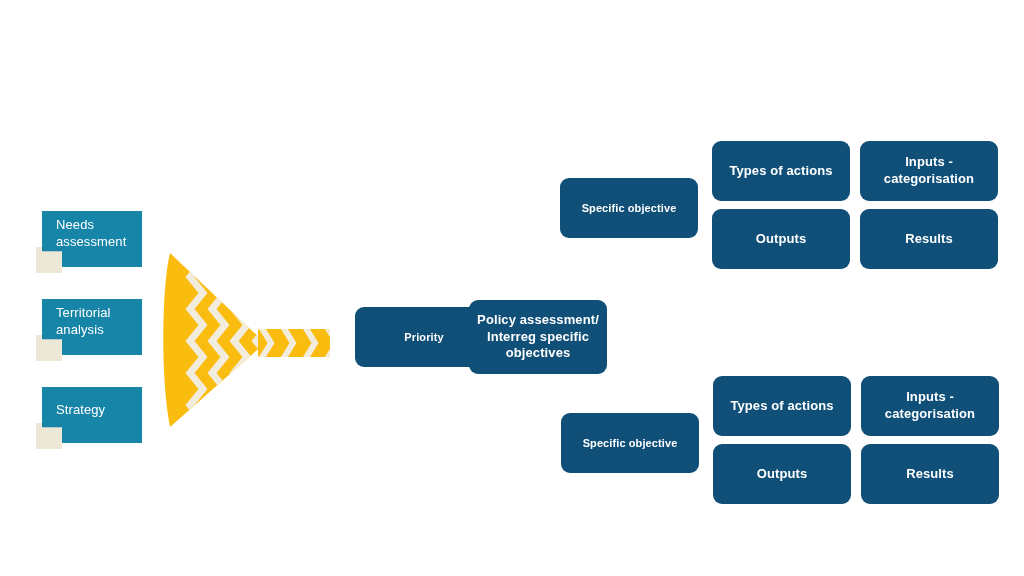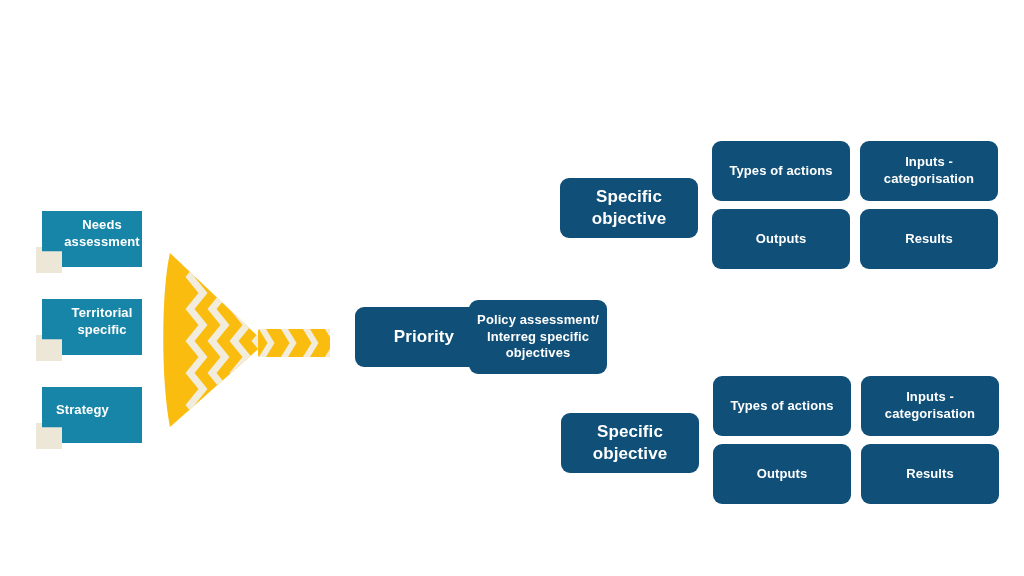--- a/index.html
+++ b/index.html
@@ -86,7 +86,7 @@
     letter-spacing: 0.1px;
     padding: 4px 8px;
   }
-  .nbox.lg { font-size: 17px; }
+  .nbox.lg { font-size: 11px; }
 </style>
 </head>
 <body>

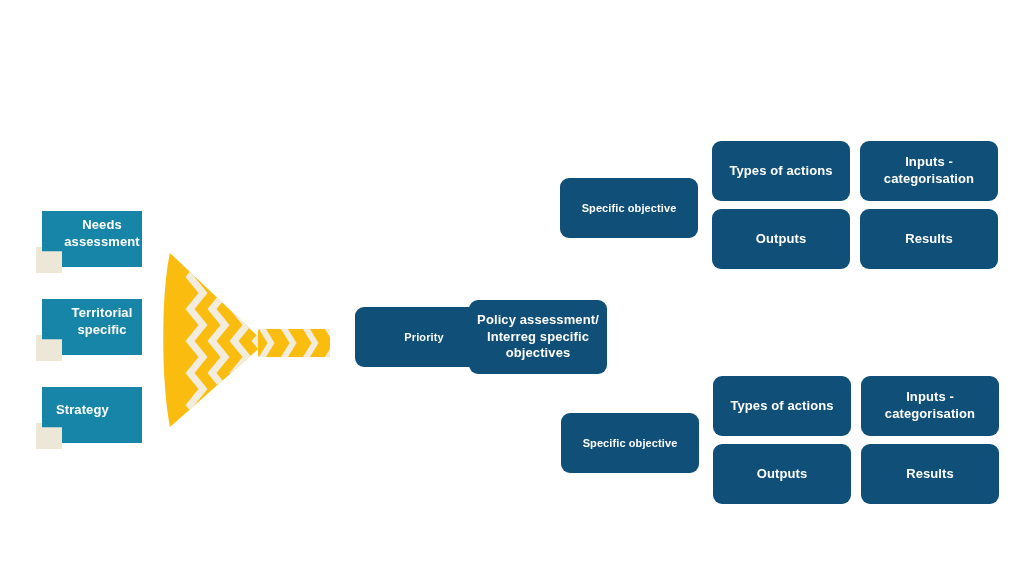--- a/index.html
+++ b/index.html
@@ -54,10 +54,9 @@
     z-index: 3;
     color: #ffffff;
     font-size: 13px;
-    font-weight: bold;
+    font-weight: normal;
     line-height: 1.28;
     letter-spacing: 0.1px;
-    text-align: center;
   }
 
   

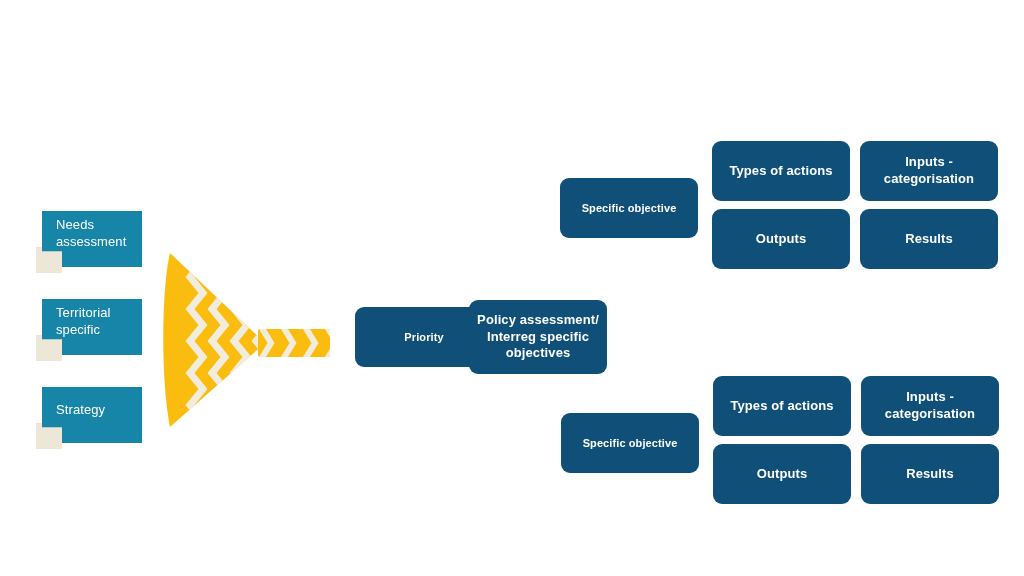--- a/index.html
+++ b/index.html
@@ -101,7 +101,7 @@
   <div class="input-card" style="left:36px; top:299px; width:112px; height:62px;">
     <div class="fold"></div>
     <div class="body"></div>
-    <div class="label">Territorial specific</div>
+    <div class="label">Territorial analysis</div>
   </div>
 
   <div class="input-card" style="left:36px; top:387px; width:112px; height:62px;">

